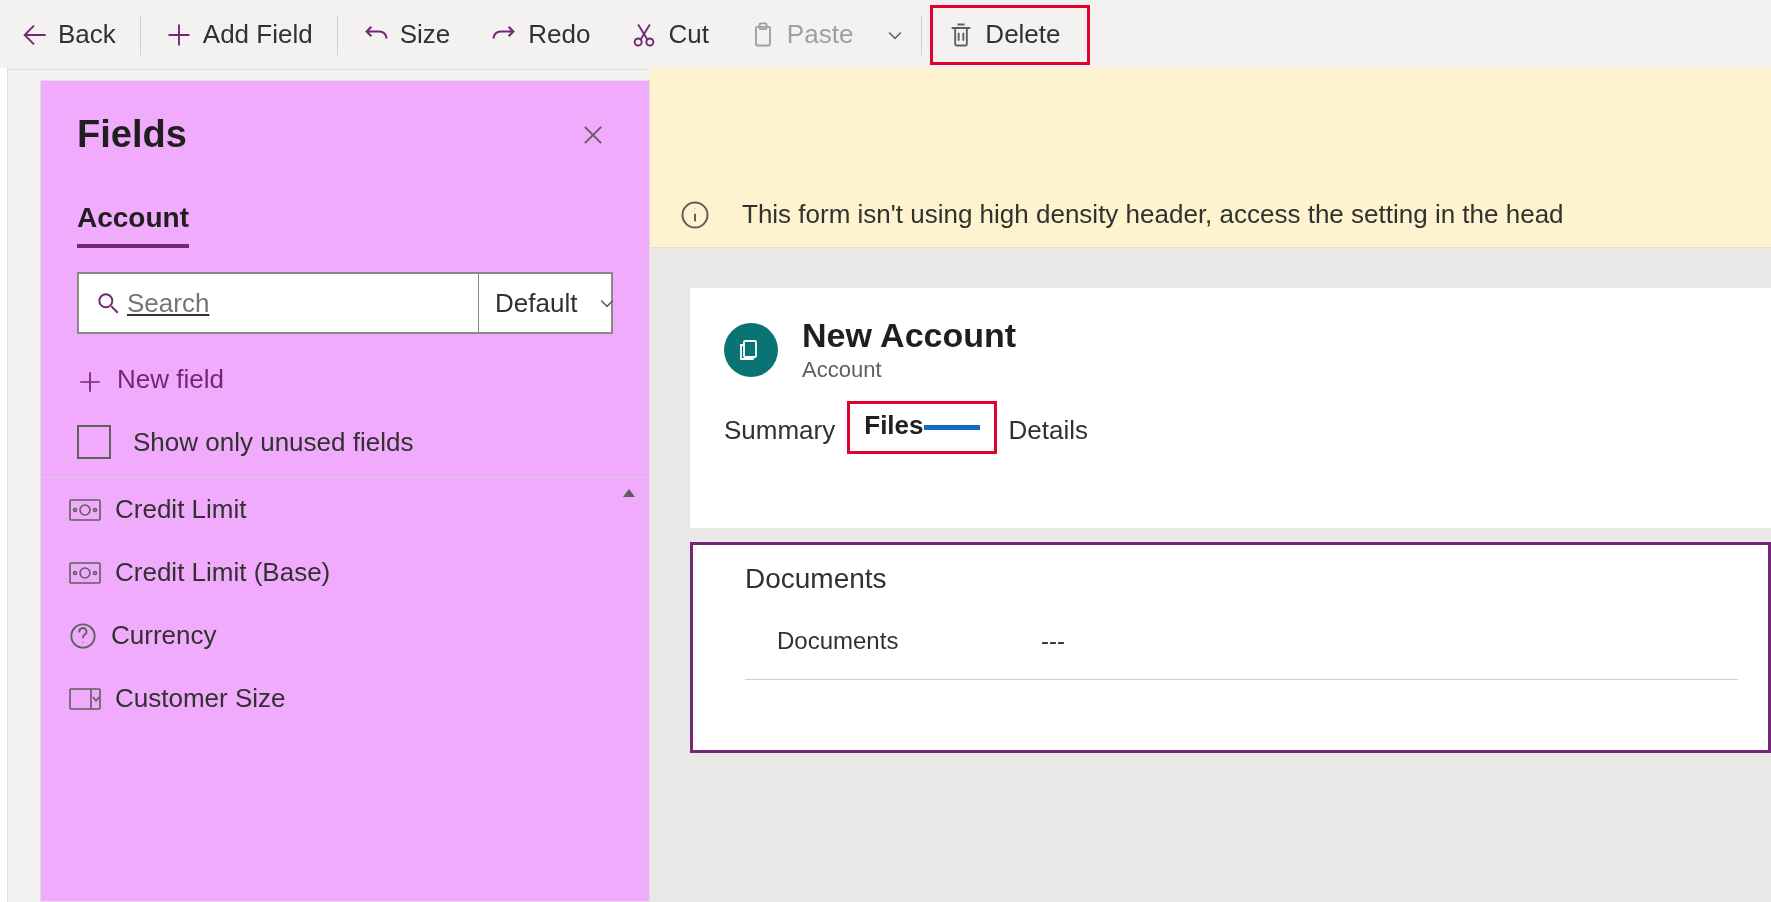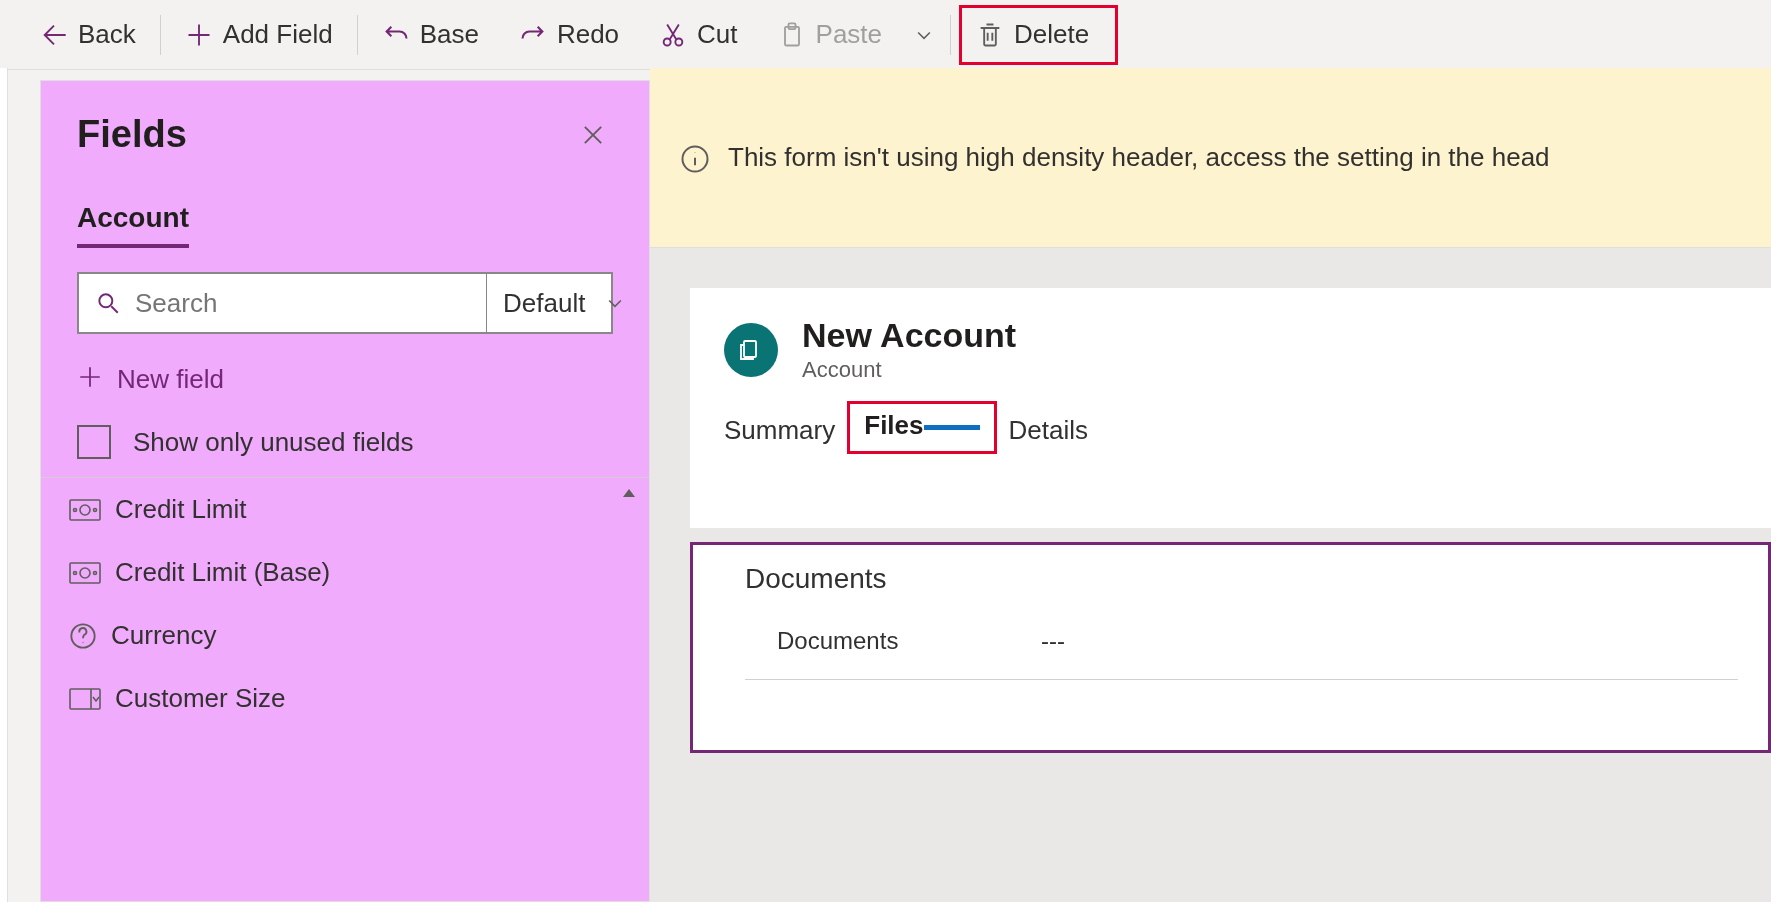--- a/index.html
+++ b/index.html
@@ -9,7 +9,7 @@
   
   .toolbar {
     display: flex; align-items: center; height: 70px; background: #f3f2f1;
-    padding: 0 20px; gap: 0; border-bottom: 1px solid #e1dfdd;
+    padding: 0 0; gap: 0; border-bottom: 1px solid #e1dfdd;
   }
   .tbtn {
     display: flex; align-items: center; gap: 10px; padding: 0 20px; height: 68px;

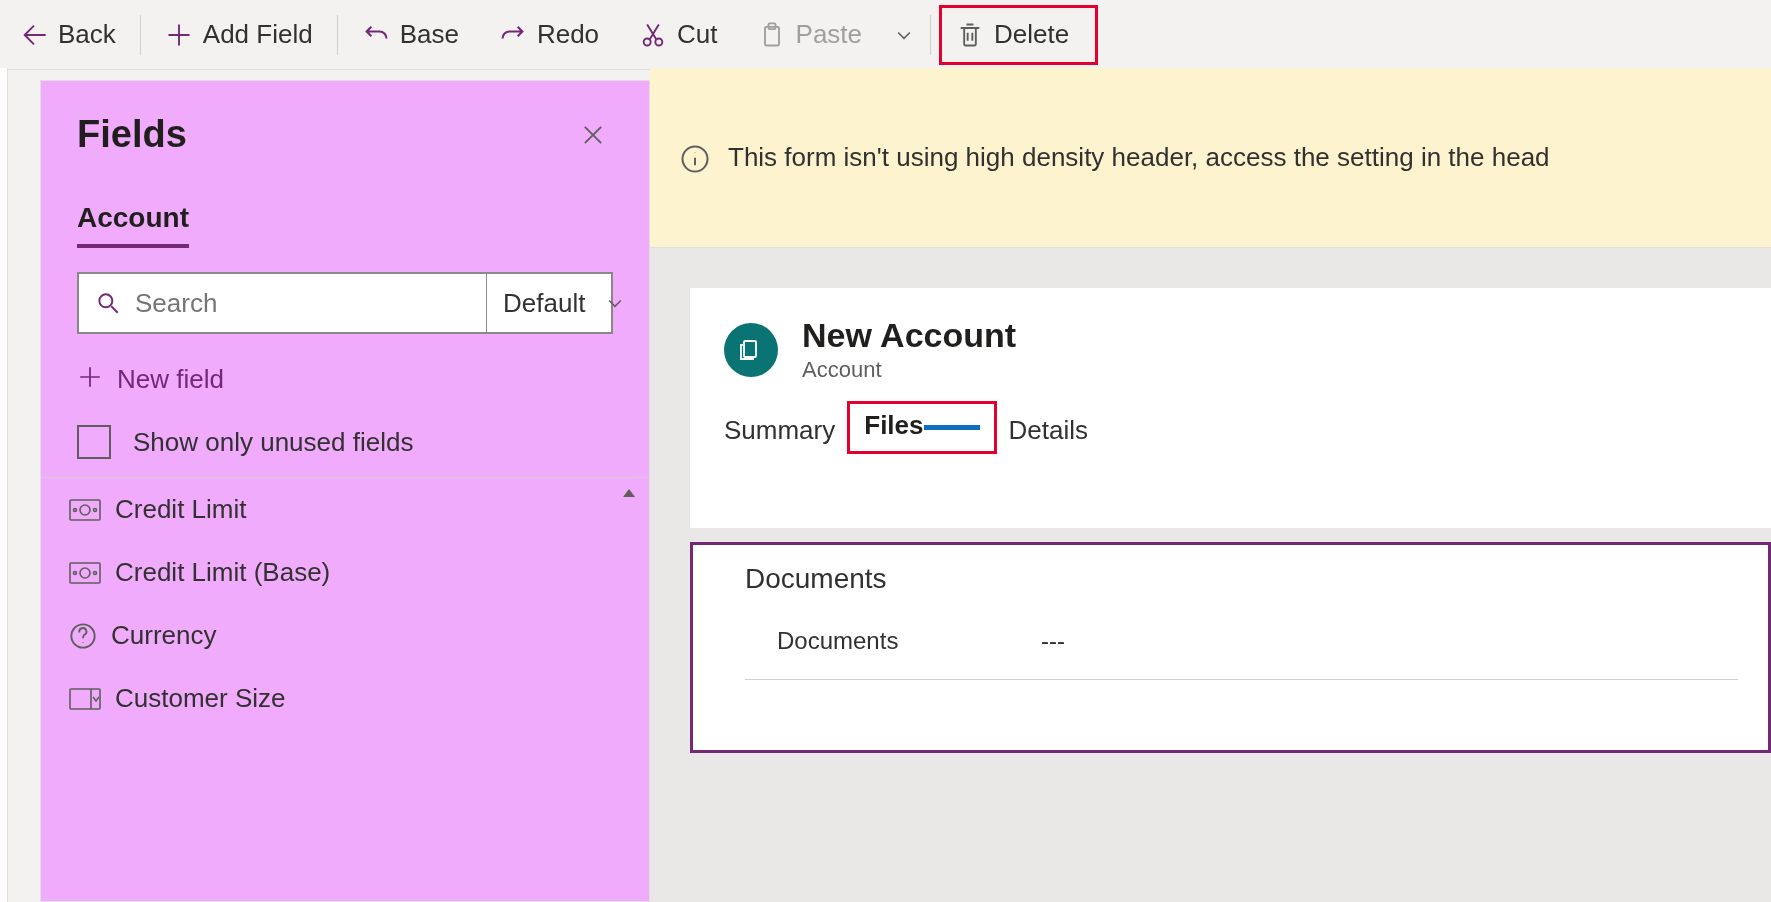--- a/index.html
+++ b/index.html
@@ -124,7 +124,7 @@
       <svg viewBox="0 0 24 24" fill="none" stroke="#742774" stroke-width="1.8">
           <path d="M8 5 L4 9 L8 13 M4 9 H15 A6 6 0 0 1 21 15"></path>
         </svg>
-      <span>Base</span>
+      <span>Size</span>
     </div>
     <div class="tbtn">
       <svg viewBox="0 0 24 24" fill="none" stroke="#742774" stroke-width="1.8">

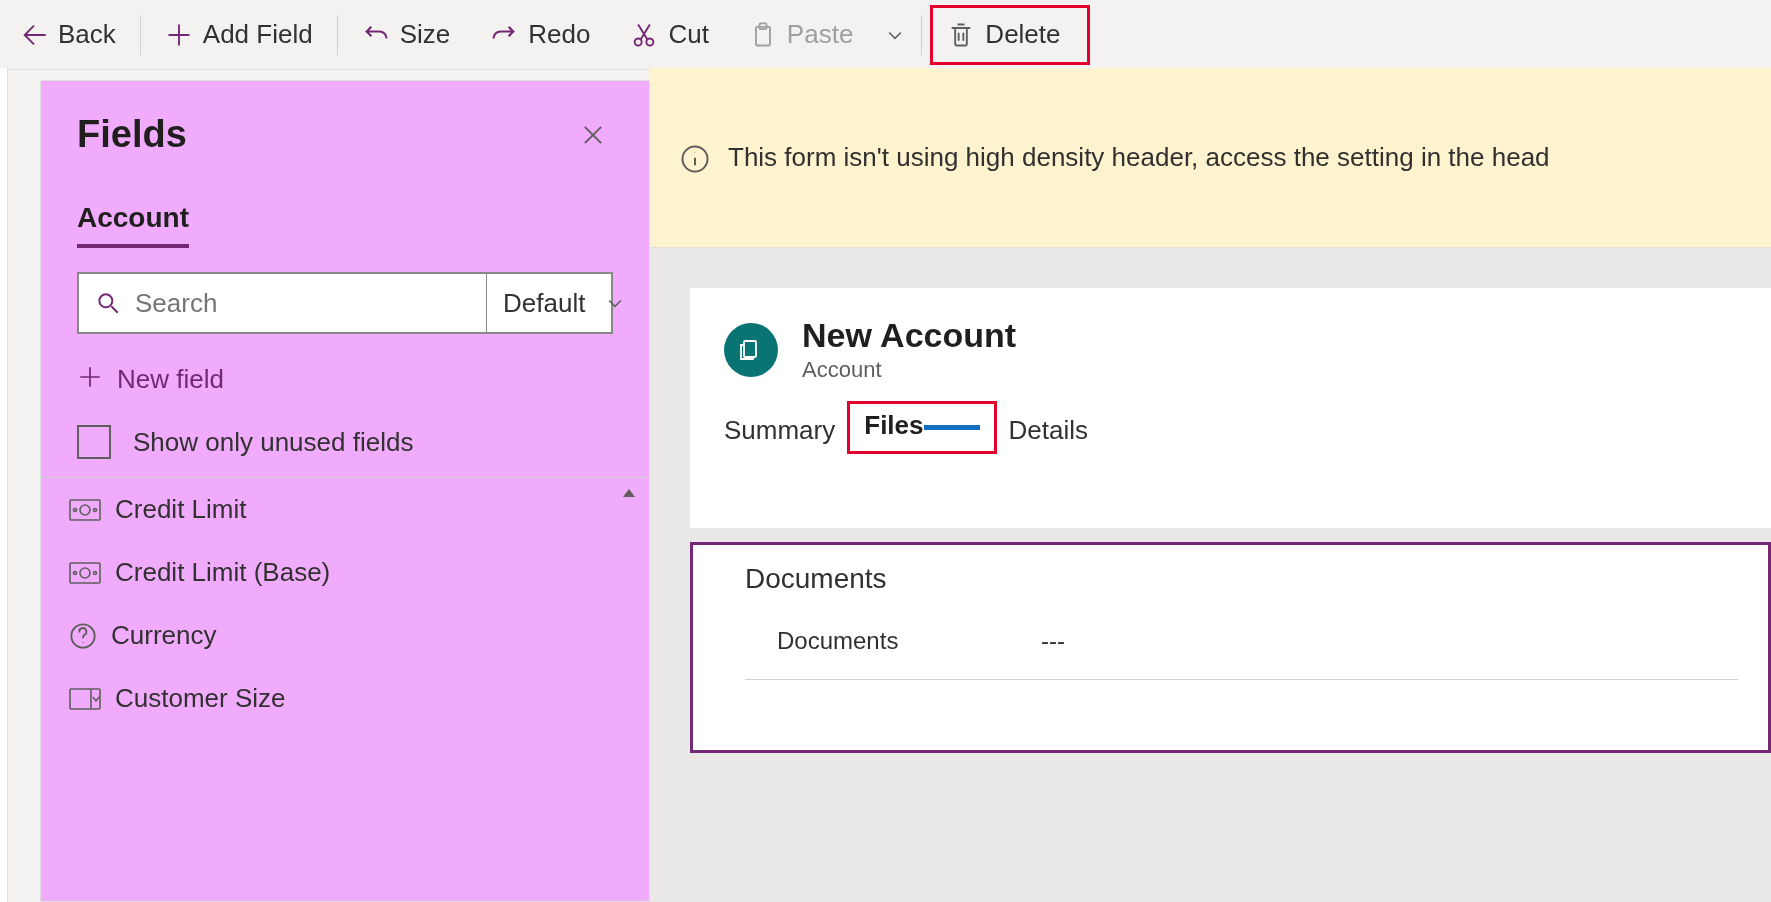--- a/index.html
+++ b/index.html
@@ -65,7 +65,7 @@
   .banner {
     position: absolute; left: 650px; top: 68px; right: 0; height: 180px;
     background: #fdf3cf; border-bottom: 1px solid #e1dfdd;
-    display: flex; align-items: center; padding: 17px 30px; gap: 18px;
+    display: flex; align-items: flex-end; padding: 17px 30px; gap: 32px;
   }
   .banner svg { width: 30px; height: 30px; color: #605e5c; flex-shrink: 0; margin-top: 2px;}
   .banner-text { font-size: 26px; color: #323130; white-space: nowrap; overflow: hidden; }

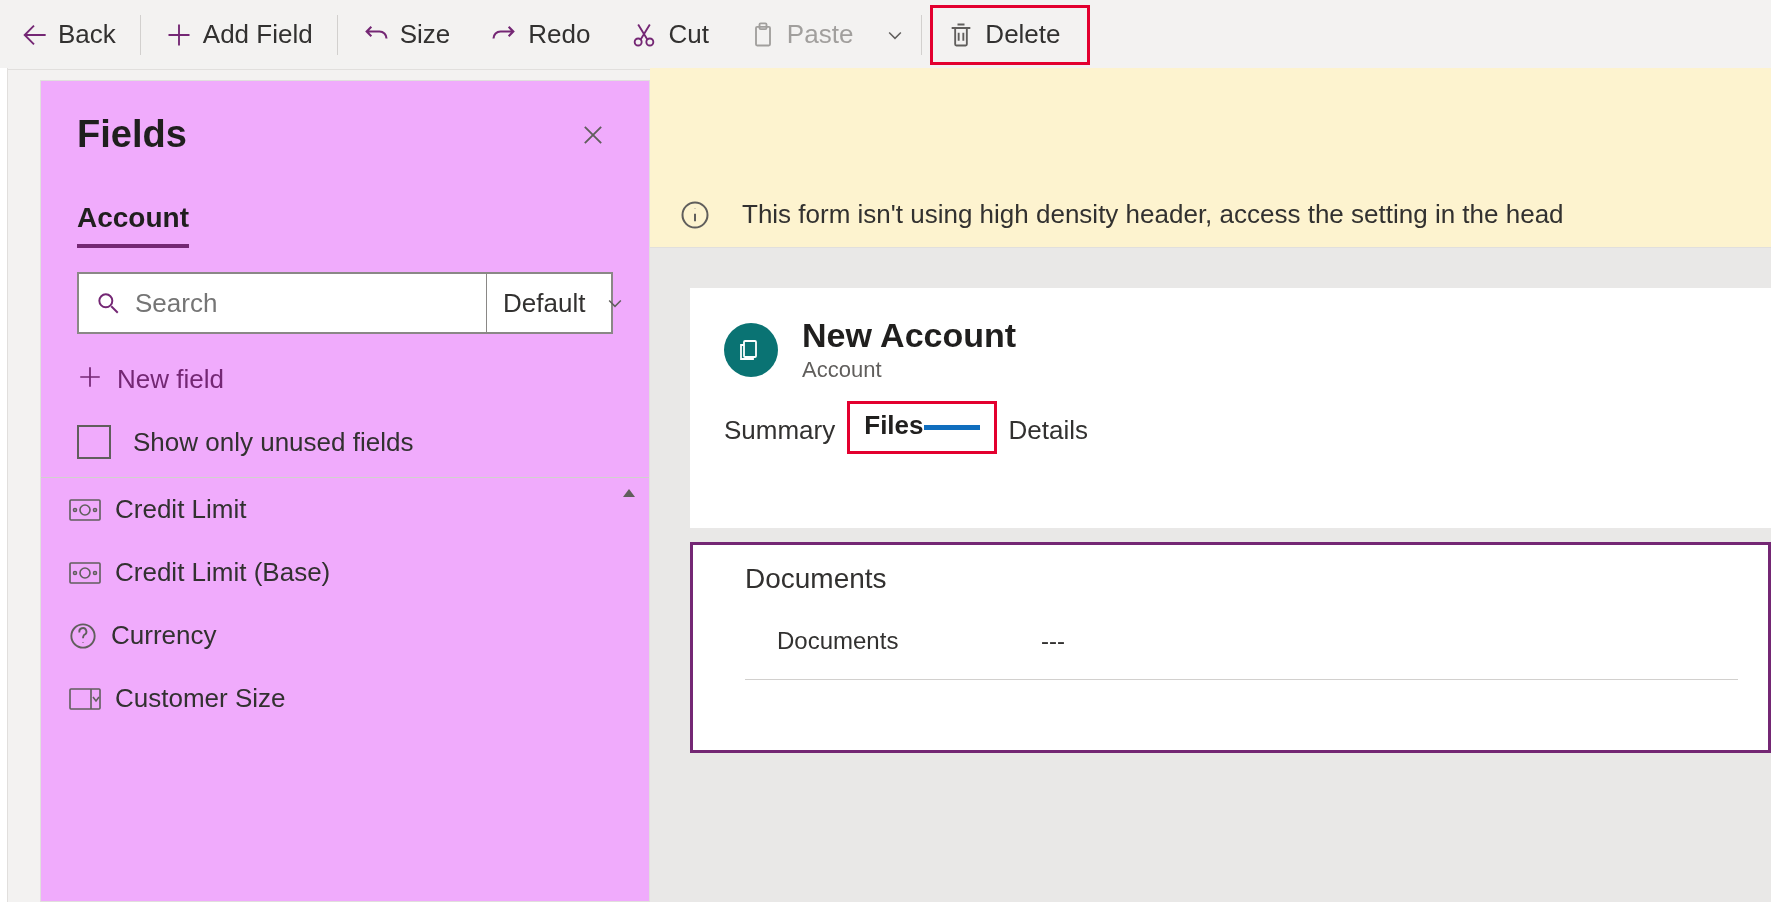--- a/index.html
+++ b/index.html
@@ -42,7 +42,7 @@
     display: flex; align-items: stretch; margin: 24px 36px 0 36px;
     border: 2px solid #8a8886; background: #ffffff; height: 62px;
   }
-  .fp-search-main { display: flex; align-items: center; flex: 1; padding: 0 16px; gap: 14px; }
+  .fp-search-main { display: flex; align-items: center; flex: 1; padding: 0 16px; gap: 6px; text-decoration: underline; }
   .fp-search-main svg { width: 26px; height: 26px; color: #742774; }
   .fp-search-input {
     border: none; outline: none; font-size: 26px; color: #605e5c; flex: 1; background: transparent;

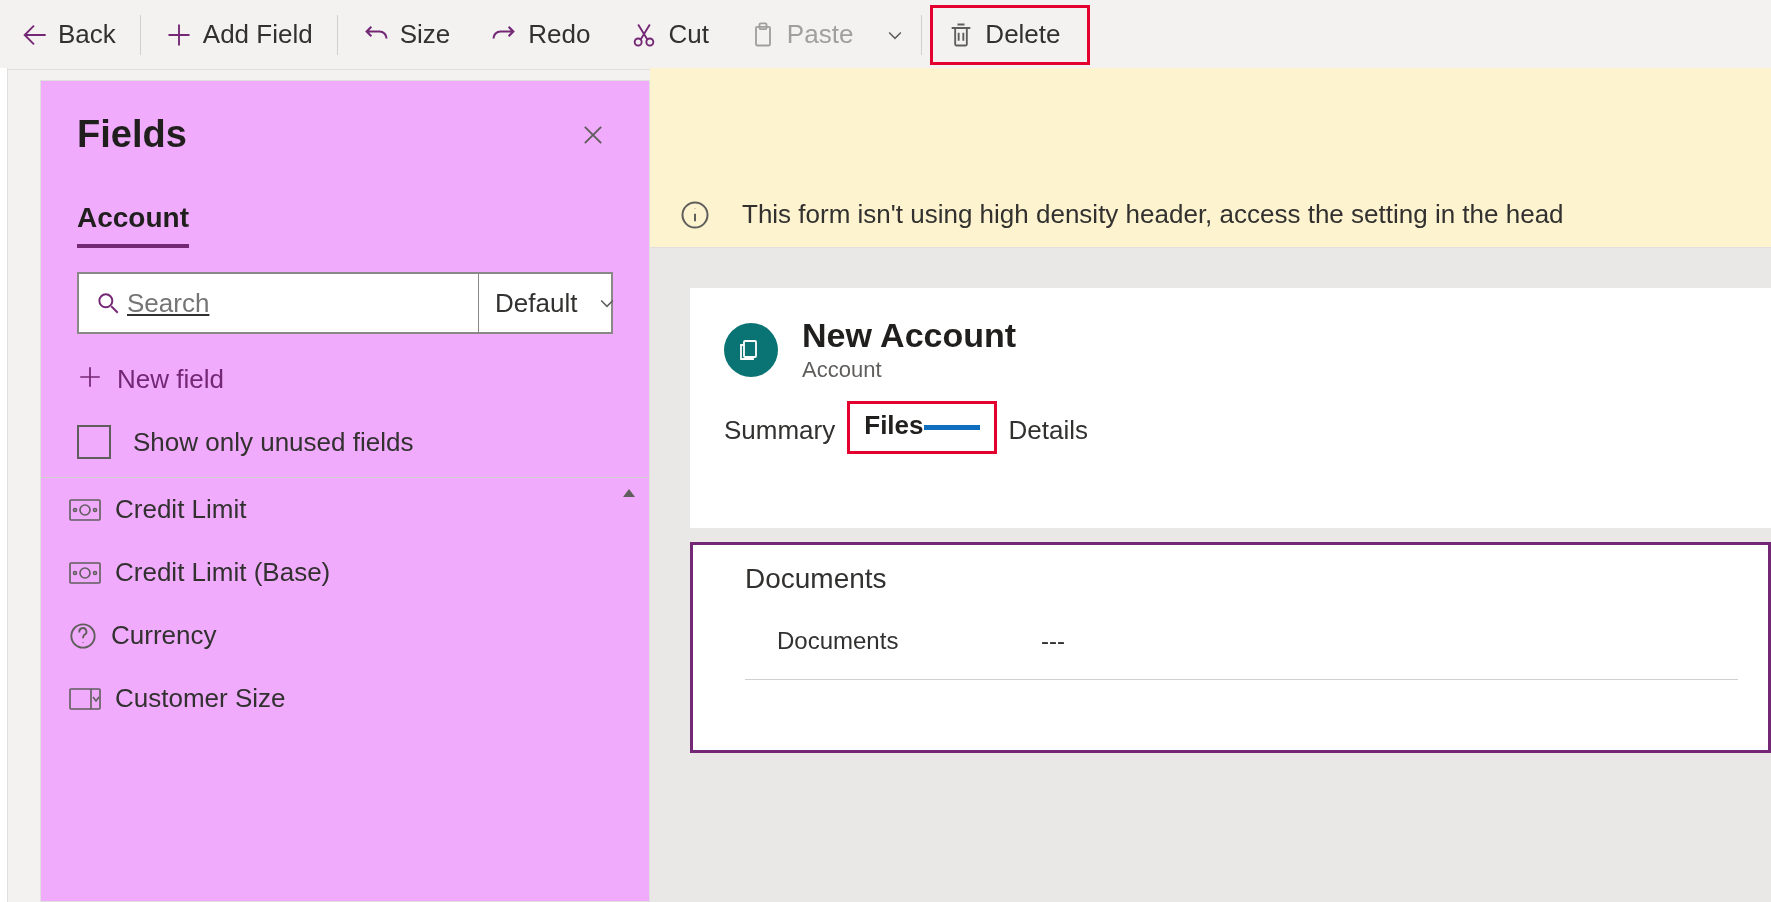--- a/index.html
+++ b/index.html
@@ -52,7 +52,7 @@
     border-left: 1px solid #8a8886; font-size: 26px; color: #323130; cursor: pointer;
   }
   .fp-search-sel svg { width: 20px; height: 20px; color: #605e5c; }
-  .fp-new { display: flex; align-items: flex-start; gap: 14px; margin: 22px 36px 0 36px; font-size: 26px; color: #742774; cursor: pointer; padding: 8px 0; }
+  .fp-new { display: flex; align-items: flex-end; gap: 14px; margin: 22px 36px 0 36px; font-size: 26px; color: #742774; cursor: pointer; padding: 8px 0; }
   .fp-new svg { width: 26px; height: 26px; }
   .fp-checkrow { display: flex; align-items: center; gap: 22px; margin: 22px 36px 18px 36px; font-size: 26px; color: #323130; text-align: center; }
   .fp-check { width: 34px; height: 34px; border: 2px solid #605e5c; cursor: pointer; }

